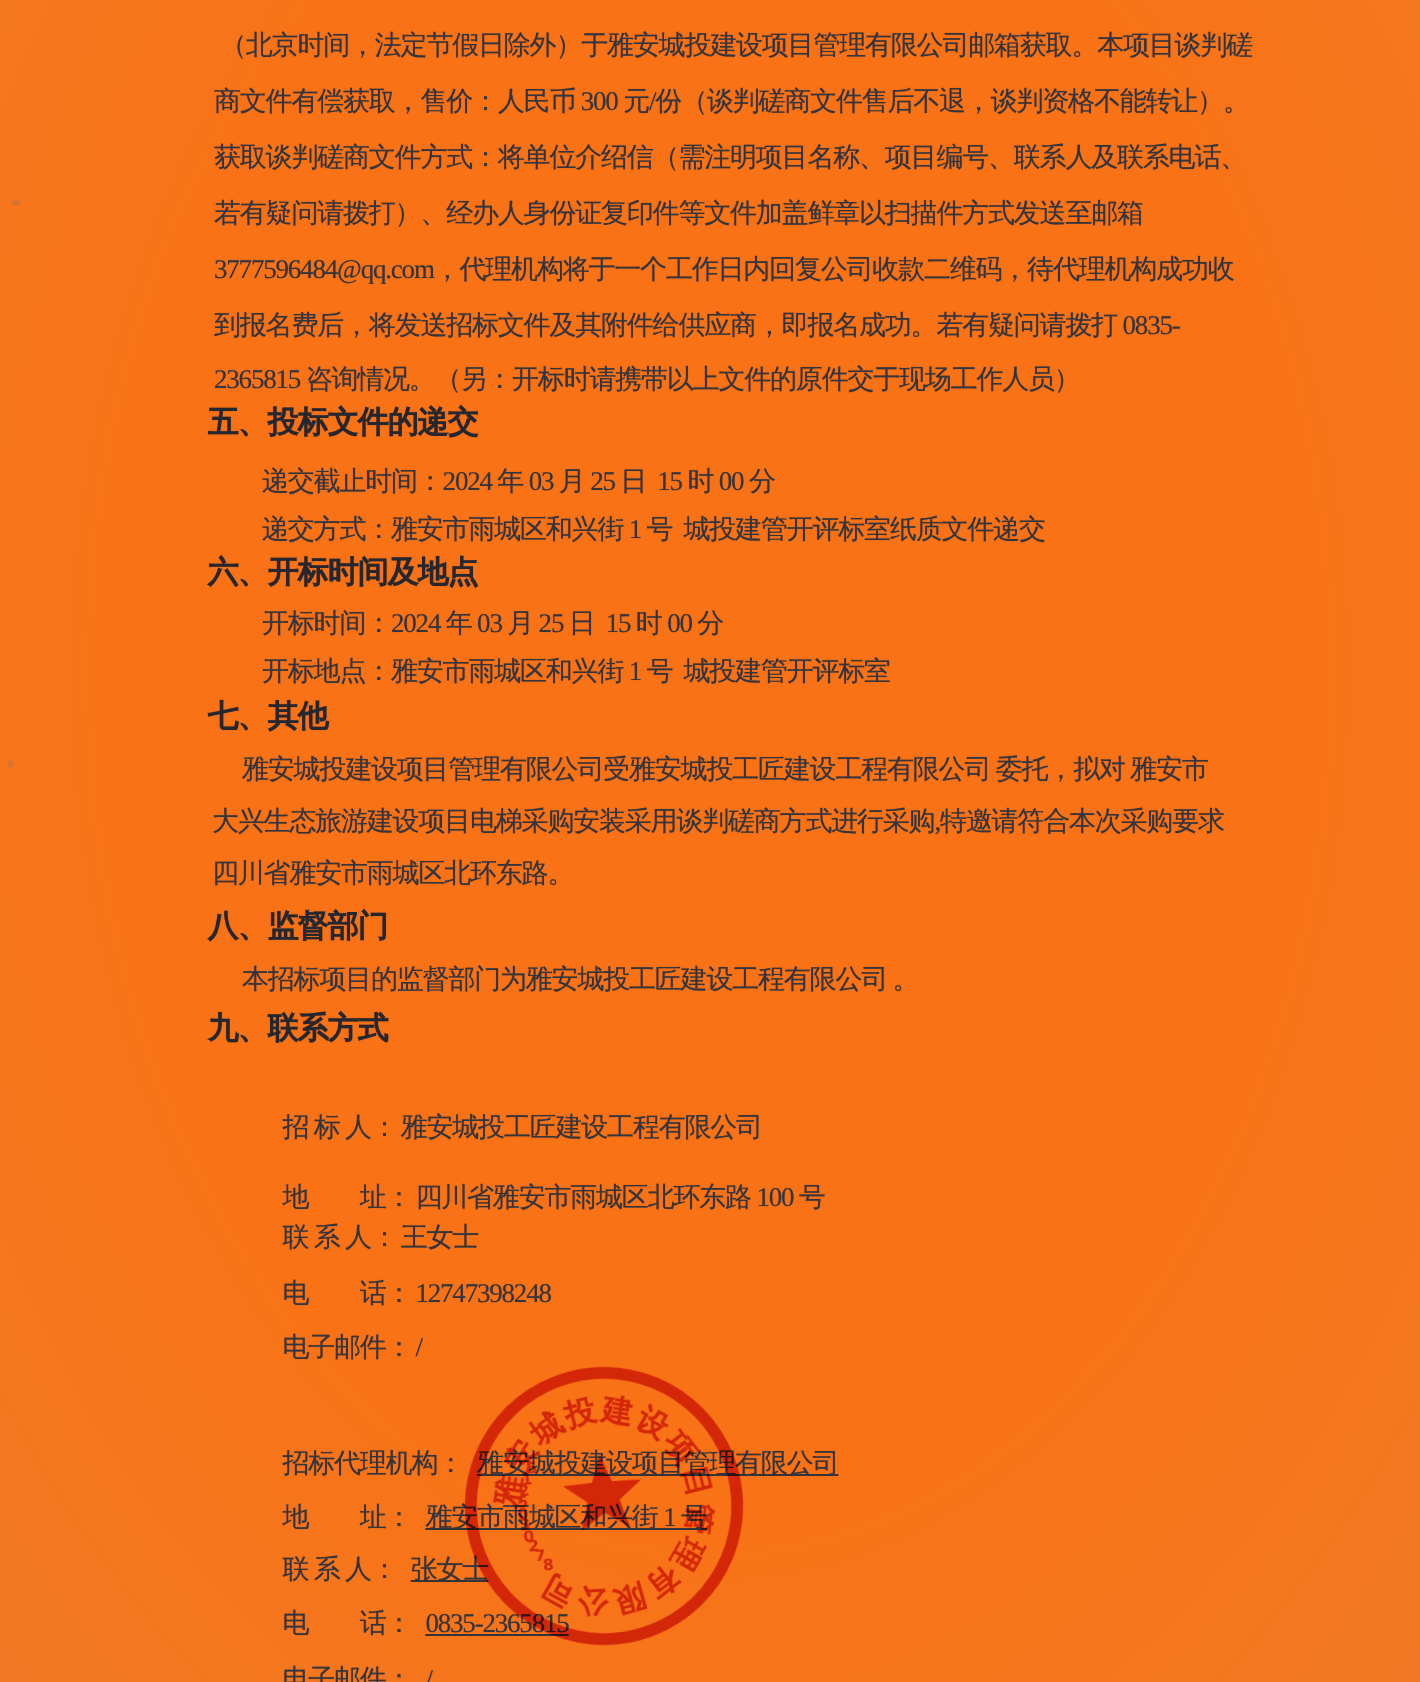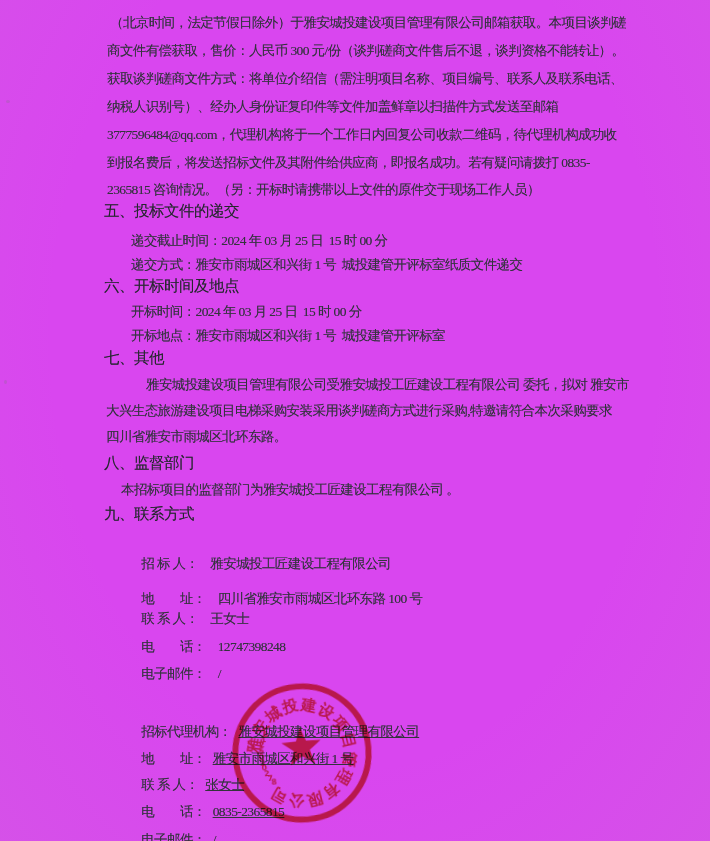--- a/index.html
+++ b/index.html
@@ -7,7 +7,7 @@
     position:relative;
     width:710px;height:841px;
     margin:0 auto;
-    background:#d946ef;
+    background:#f97316;
     overflow:hidden;
     font-family:"Liberation Serif","DejaVu Serif",serif;
     color:#33343c;

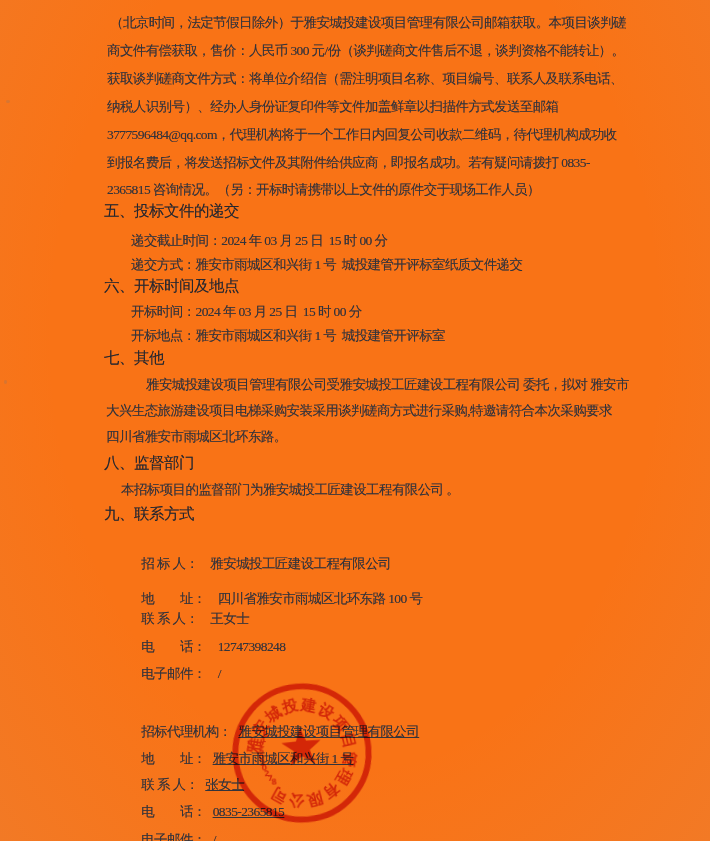--- a/index.html
+++ b/index.html
@@ -76,7 +76,7 @@
     <div class="ln" style="left:110px;top:14px">（北京时间，法定节假日除外）于雅安城投建设项目管理有限公司邮箱获取。本项目谈判磋</div>
     <div class="ln" style="left:107px;top:42px">商文件有偿获取，售价：人民币 300 元/份（谈判磋商文件售后不退，谈判资格不能转让）。</div>
     <div class="ln" style="left:107px;top:70px">获取谈判磋商文件方式：将单位介绍信（需注明项目名称、项目编号、联系人及联系电话、</div>
-    <div class="ln" style="left:107px;top:98px">纳税人识别号）、经办人身份证复印件等文件加盖鲜章以扫描件方式发送至邮箱</div>
+    <div class="ln" style="left:107px;top:98px">若有疑问请拨打）、经办人身份证复印件等文件加盖鲜章以扫描件方式发送至邮箱</div>
     <div class="ln" style="left:107px;top:126px">3777596484@qq.com，代理机构将于一个工作日内回复公司收款二维码，待代理机构成功收</div>
     <div class="ln" style="left:107px;top:154px">到报名费后，将发送招标文件及其附件给供应商，即报名成功。若有疑问请拨打 0835-</div>
     <div class="ln" style="left:107px;top:181px">2365815 咨询情况。（另：开标时请携带以上文件的原件交于现场工作人员）</div>

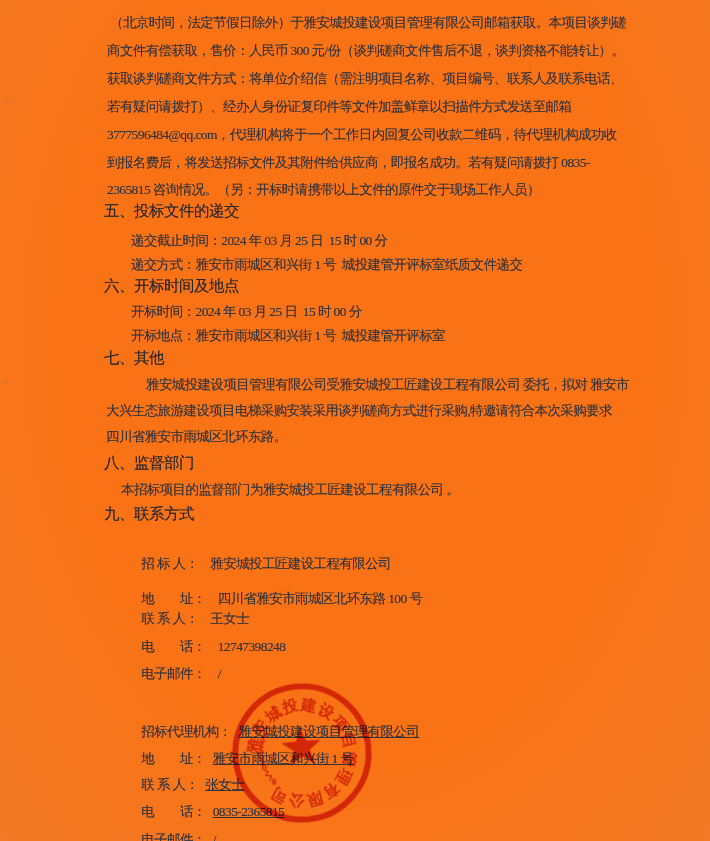--- a/index.html
+++ b/index.html
@@ -27,7 +27,7 @@
   }
   .heading{
     font-family:"DejaVu Sans","Liberation Sans",sans-serif;
-    font-weight:normal;
+    font-weight:bold;
     font-size:15.5px;
     letter-spacing:-0.5px;
     color:#26272e;

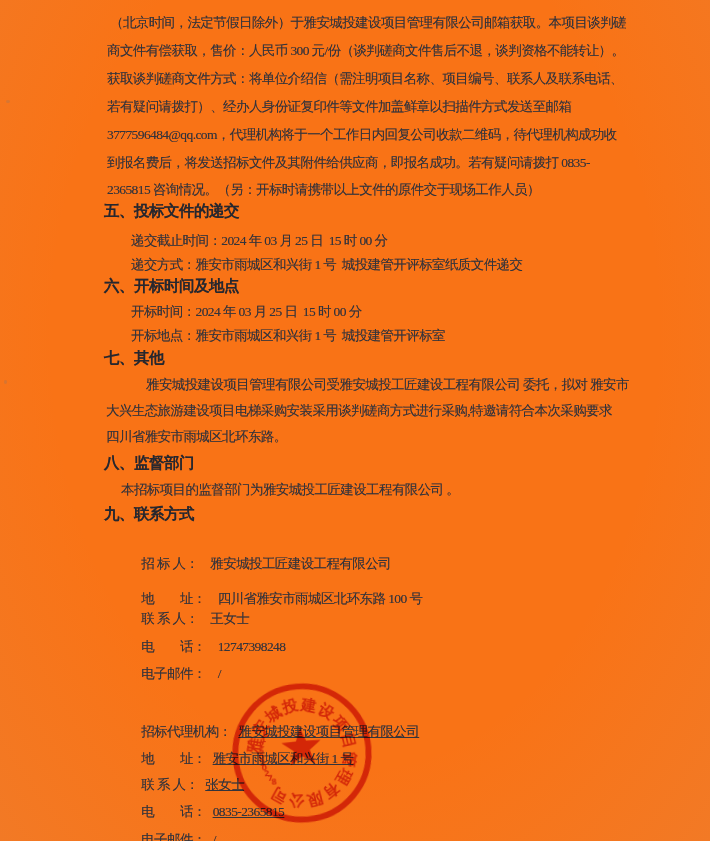--- a/index.html
+++ b/index.html
@@ -96,7 +96,7 @@
 
   <div>
     <div class="ln heading" style="left:104px;top:349px">七、其他</div>
-    <div class="ln" style="left:146px;top:376px">雅安城投建设项目管理有限公司受雅安城投工匠建设工程有限公司 委托，拟对 雅安市</div>
+    <div class="ln" style="left:121px;top:376px">雅安城投建设项目管理有限公司受雅安城投工匠建设工程有限公司 委托，拟对 雅安市</div>
     <div class="ln" style="left:106px;top:402px">大兴生态旅游建设项目电梯采购安装采用谈判磋商方式进行采购,特邀请符合本次采购要求</div>
     <div class="ln" style="left:106px;top:428px">四川省雅安市雨城区北环东路。</div>
   </div>

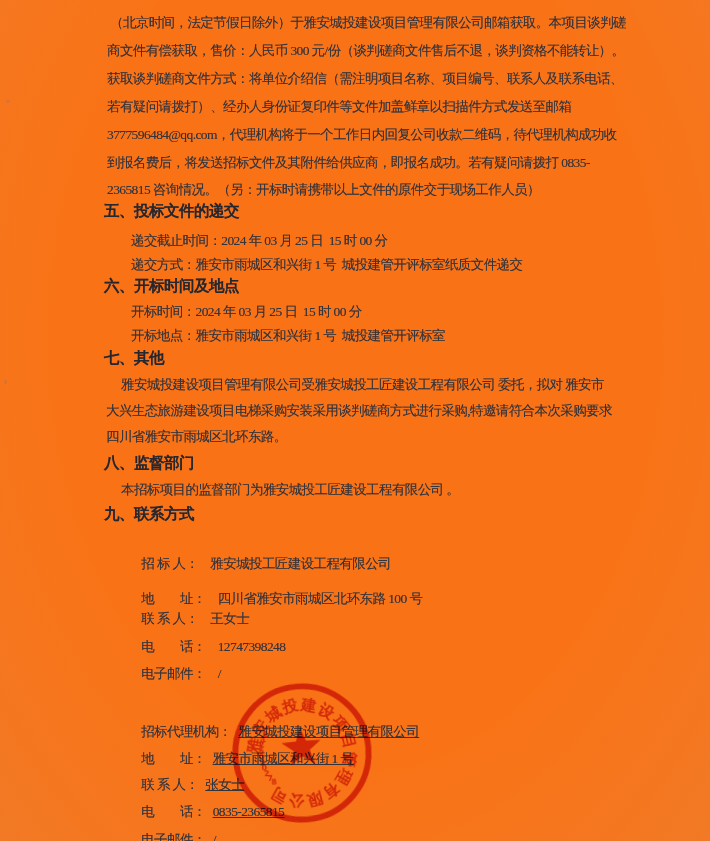--- a/index.html
+++ b/index.html
@@ -33,7 +33,7 @@
     color:#26272e;
   }
   .row .lbl{display:inline-block;}
-  .row .val{margin-left:12px;}
+  .row .val{margin-left:2px;}
   .agency-row .val{margin-left:7px;text-decoration:underline;}
   .seal{
     position:absolute;

